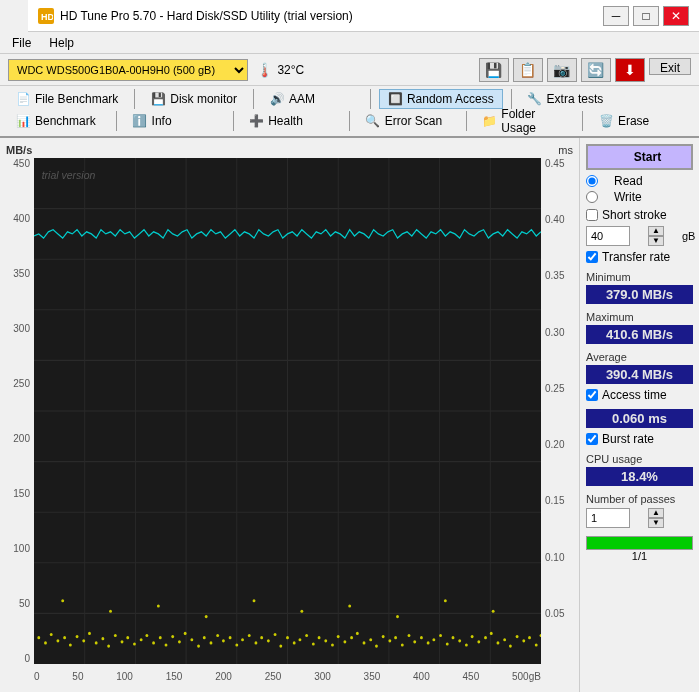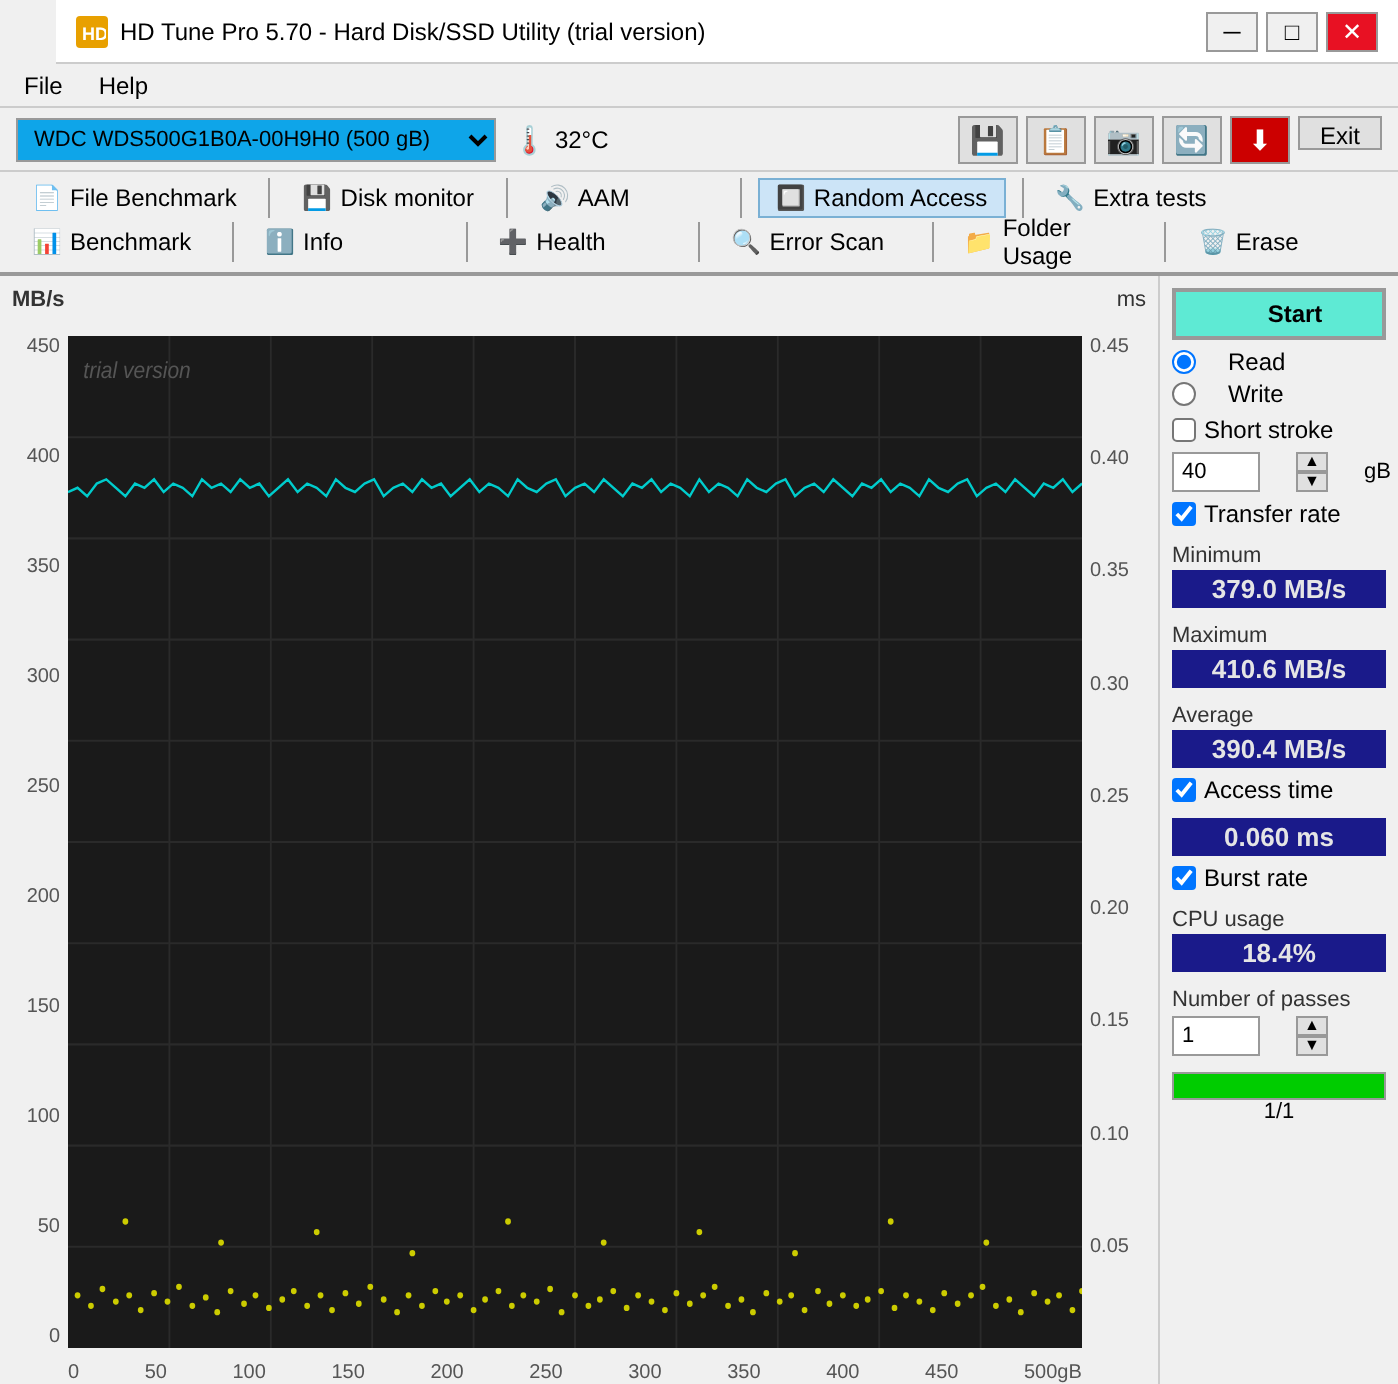--- a/index.html
+++ b/index.html
@@ -20,7 +20,7 @@
     
     
     .device-bar { background: #f0f0f0; padding: 4px 8px; display: flex; align-items: center; gap: 8px; border-bottom: 1px solid #ccc; height: 32px; }
-    .device-select { width: 240px; height: 22px; border: 1px solid #999; background: #0ea5e9; font-size: 11px; padding: 1px 4px; }
+    .device-select { width: 240px; height: 22px; border: 1px solid #999; background: #fde047; font-size: 11px; padding: 1px 4px; }
     .temp-display { display: flex; align-items: center; gap: 4px; font-size: 12px; }
     .temp-icon { color: #cc0000; font-size: 14px; }
     .device-icons { display: flex; gap: 4px; margin-left: auto; }

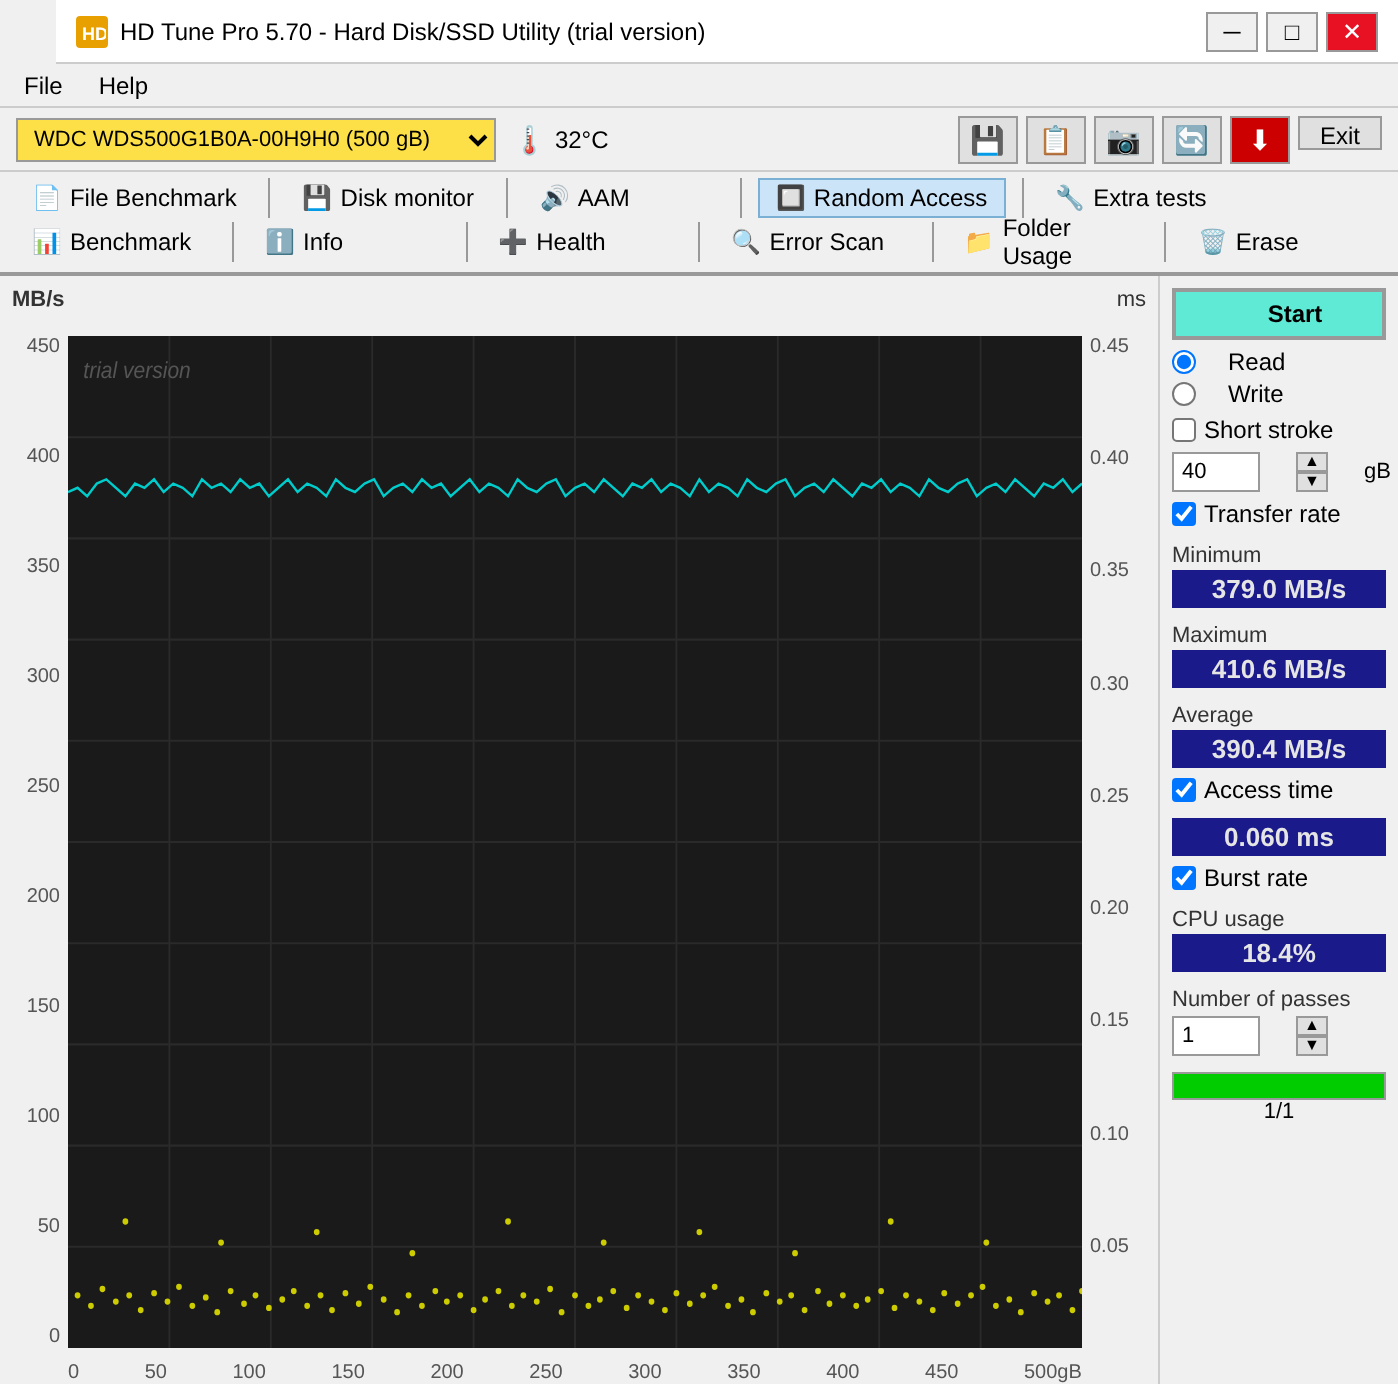--- a/index.html
+++ b/index.html
@@ -170,7 +170,7 @@
 <div class="main-content">
 
   <div class="chart-area" style="position:relative; background:#f0f0f0;">
-    <div style="display:flex; justify-content:space-between; align-items:flex-start; margin-bottom:12px;">
+    <div style="display:flex; justify-content:space-between; align-items:flex-start; margin-bottom:2px;">
       <span style="font-size:11px; font-weight:bold; color:#333;">MB/s</span>
       <span style="font-size:11px; font-weight:normal; color:#333;">ms</span>
     </div>

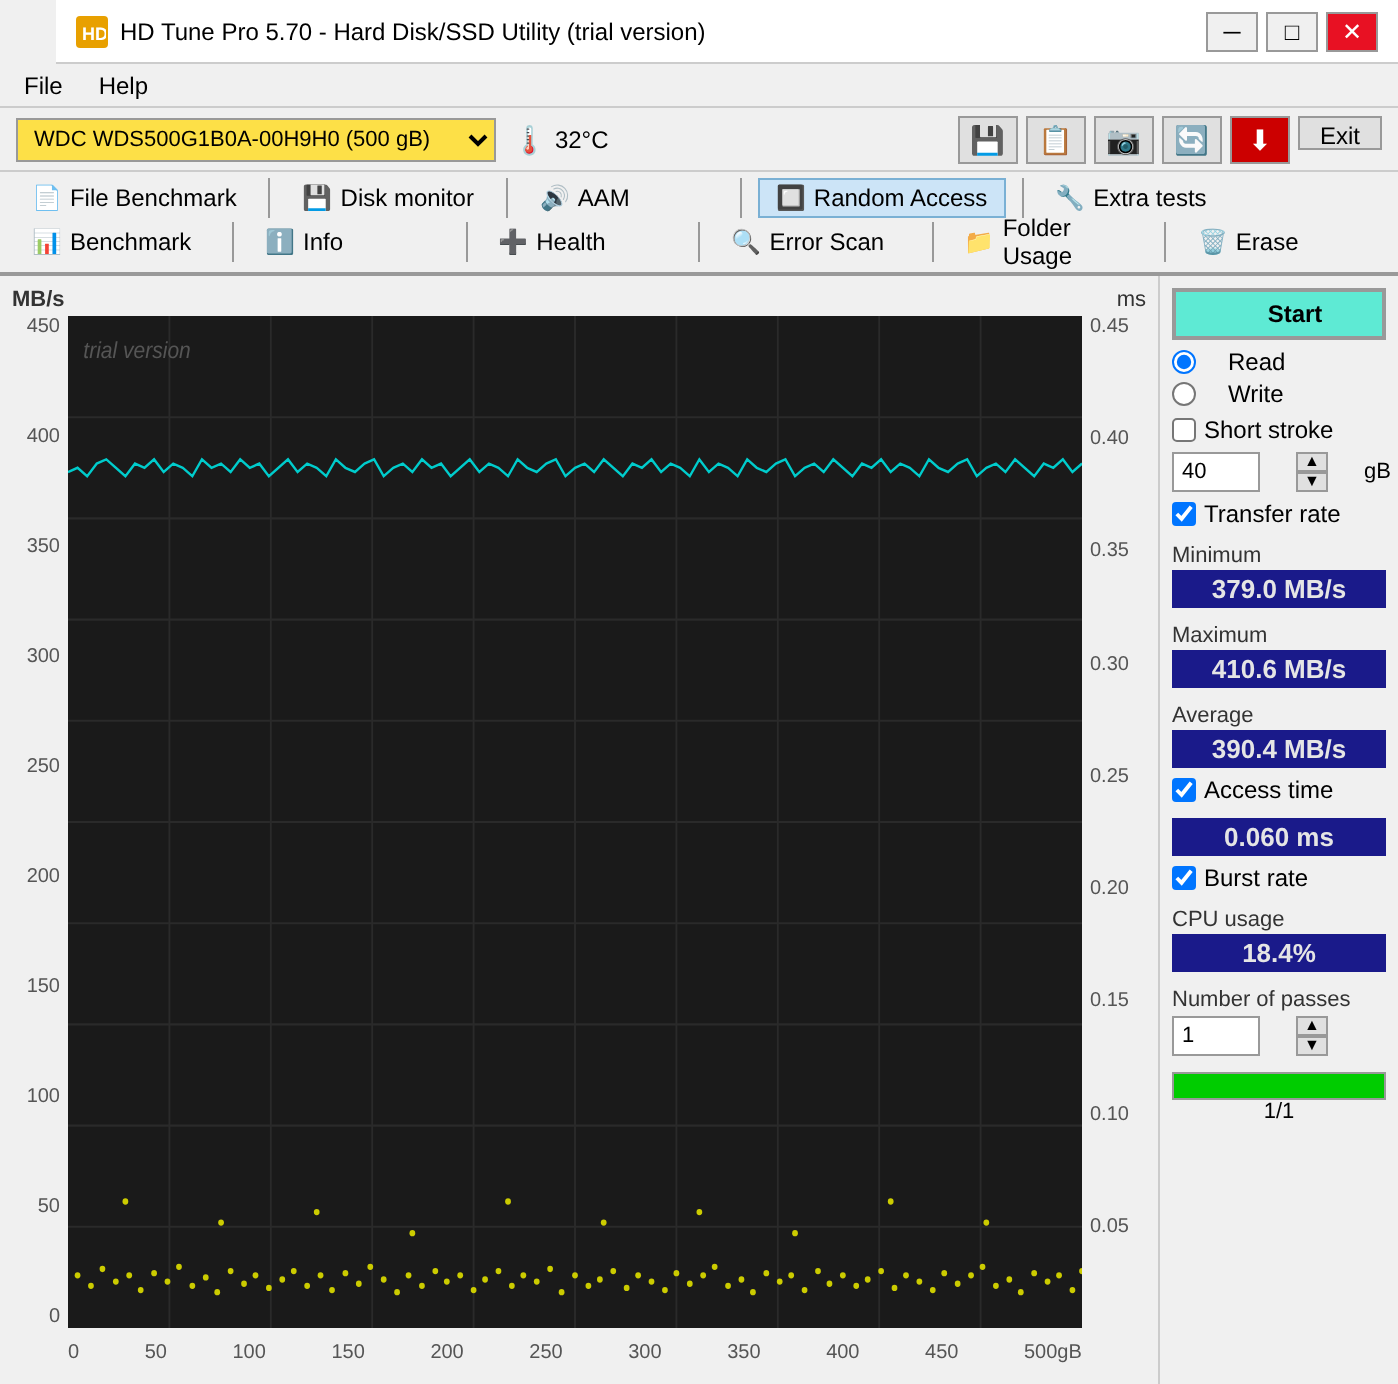--- a/index.html
+++ b/index.html
@@ -42,7 +42,7 @@
     
     
     .right-panel { width: 120px; background: #f0f0f0; padding: 6px; border-left: 1px solid #ccc; display: flex; flex-direction: column; gap: 4px; }
-    .start-btn { width: 100%; height: 26px; background: #5eead4; border: 2px solid #999; cursor: pointer; font-size: 12px; font-weight: bold; padding-left: 16px; }
+    .start-btn { width: 100%; height: 26px; background: #c4b5fd; border: 2px solid #999; cursor: pointer; font-size: 12px; font-weight: bold; padding-left: 16px; }
     .radio-group { display: flex; flex-direction: column; gap: 2px; }
     .radio-item { display: flex; align-items: center; gap: 16px; font-size: 12px; }
     .checkbox-item { display: flex; align-items: center; gap: 4px; font-size: 12px; }

